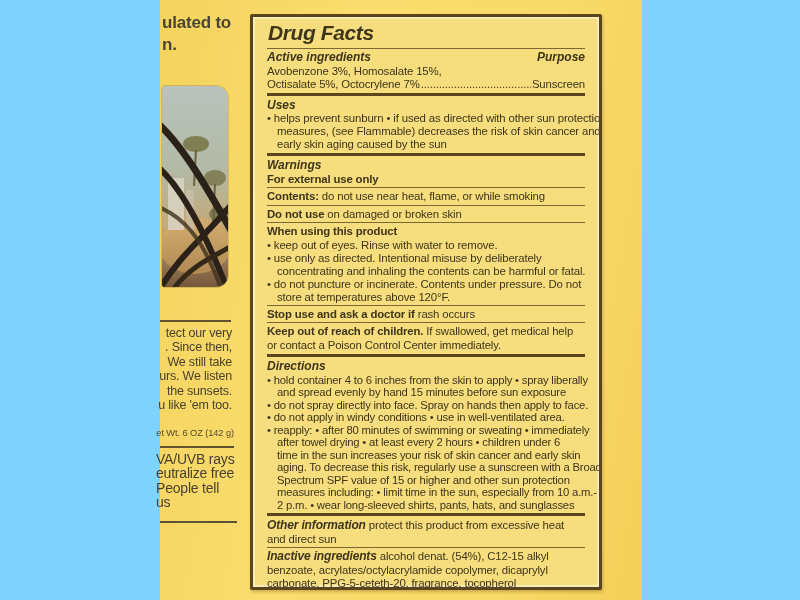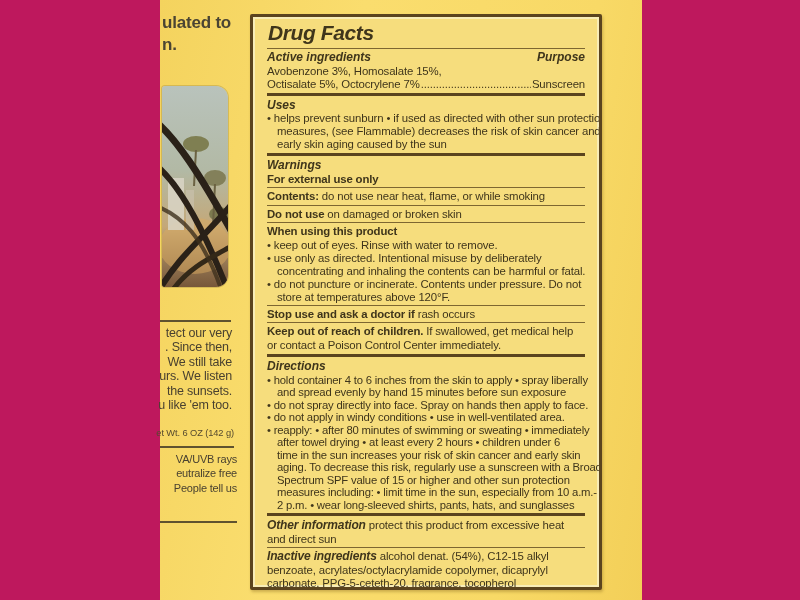--- a/index.html
+++ b/index.html
@@ -3,7 +3,7 @@
 <meta charset="utf-8">
 <style>
   html,body{margin:0;padding:0;}
-  .page{position:relative;width:800px;height:600px;background:#be185d;overflow:hidden;
+  .page{position:relative;width:800px;height:600px;background:#7dd3fc;overflow:hidden;
         font-family:"Liberation Sans",sans-serif;}
   .label{position:absolute;left:160px;top:0;width:482px;height:600px;
          background:linear-gradient(100deg,#f4d35e 0%,#fadd6e 35%,#f8d966 75%,#f3cf58 100%);}

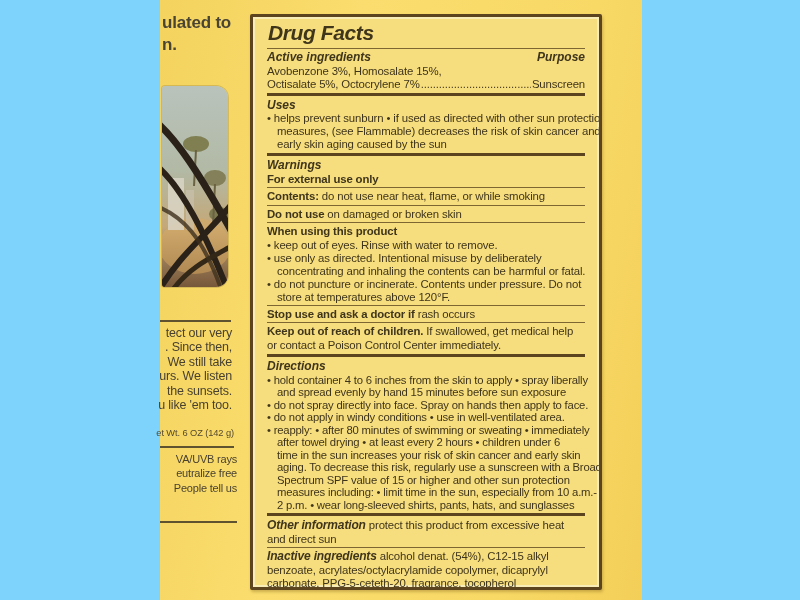--- a/index.html
+++ b/index.html
@@ -18,8 +18,8 @@
          font-size:12.5px;line-height:14.4px;letter-spacing:-0.2px;color:#494130;}
   .netwt{position:absolute;left:-4px;top:428px;width:78px;text-align:right;
          font-size:9.3px;letter-spacing:-0.1px;color:#55492e;}
-  .claims{position:absolute;left:-4px;top:452px;width:81px;text-align:right;
-          font-size:11px;line-height:14.4px;letter-spacing:-0.2px;color:#494130;}
+  .claims{position:absolute;left:-4px;top:452px;width:81px;text-align:left;
+          font-size:14px;line-height:14.4px;letter-spacing:-0.2px;color:#494130;}
   
   .df{position:absolute;left:90px;top:14px;width:352px;height:576px;box-sizing:border-box;
       background:#f6dd7d;border:3px solid #5b441e;border-radius:2px;

